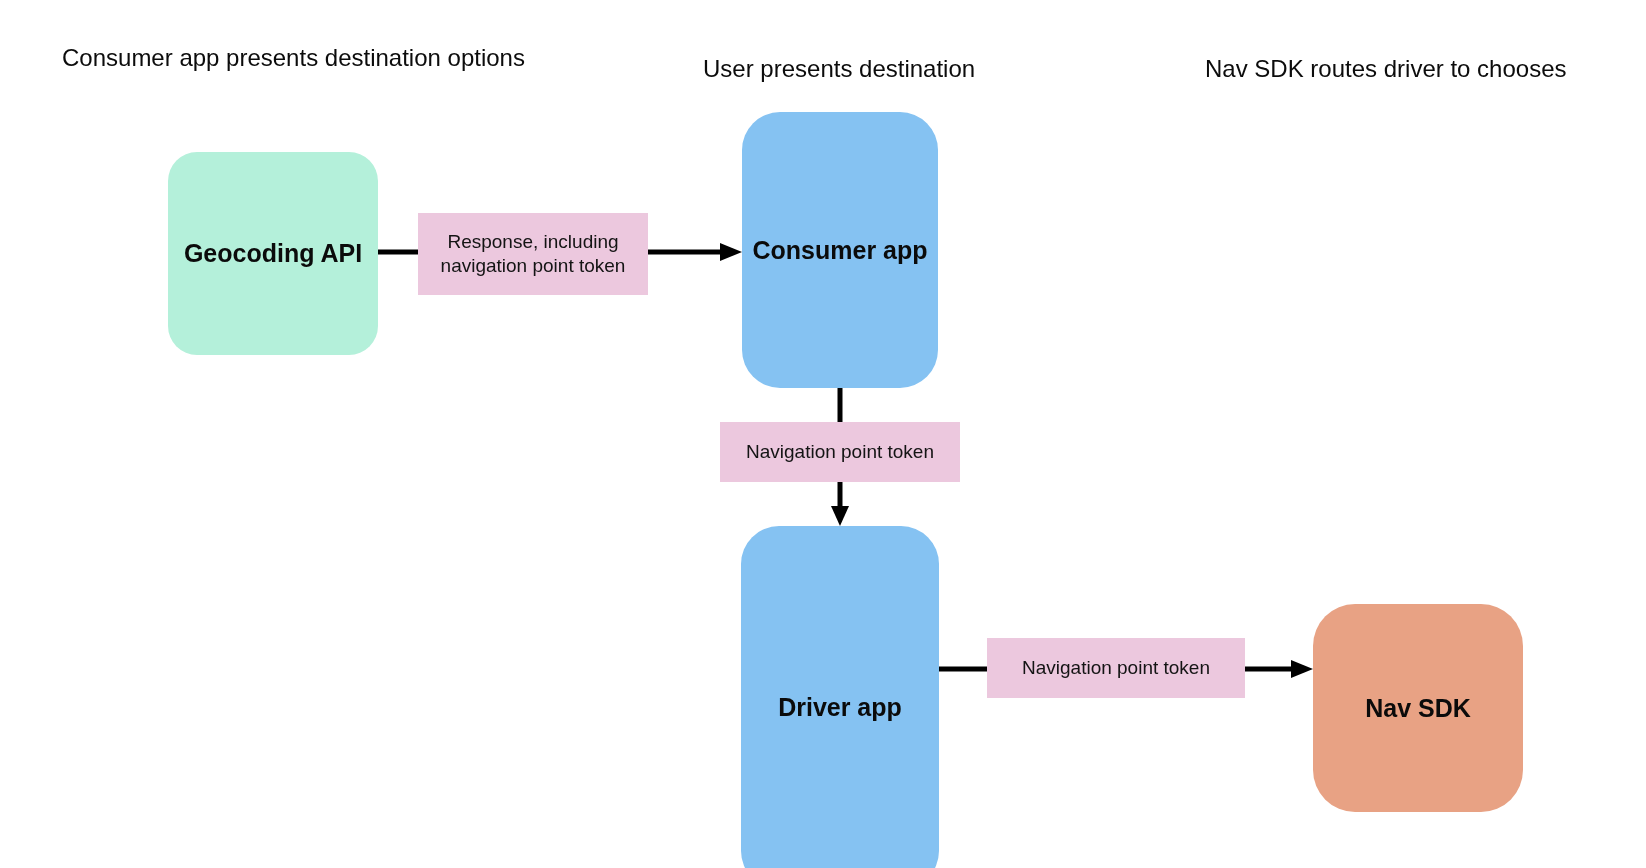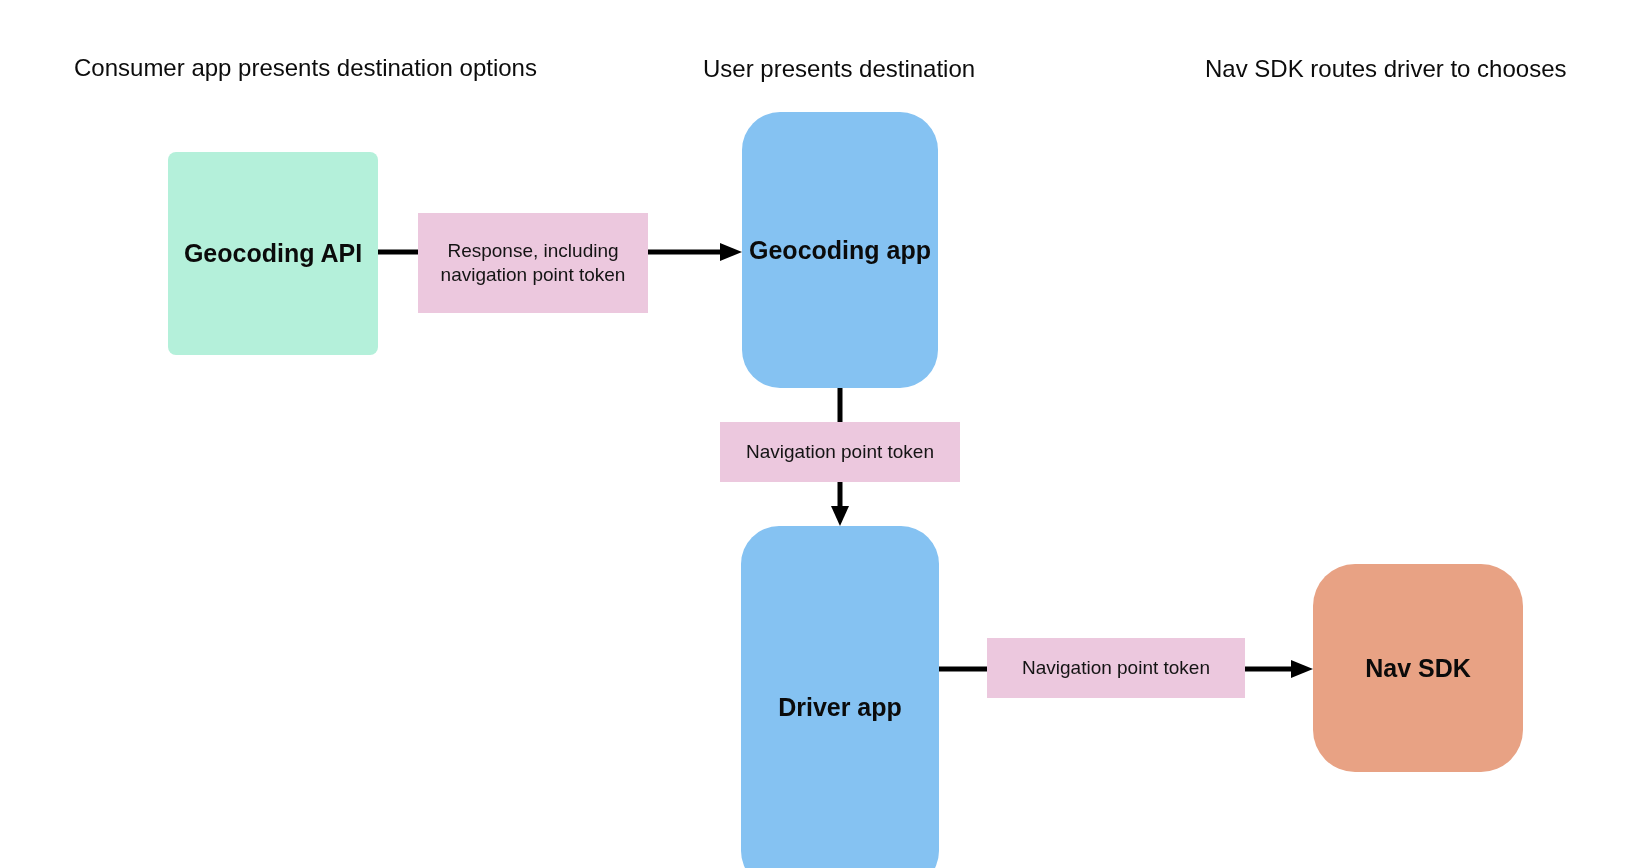--- a/index.html
+++ b/index.html
@@ -20,7 +20,7 @@
     white-space: nowrap;
     z-index: 3;
   }
-  .caption-1 { left: 62px;   top: 54px; margin-left: 12px; }
+  .caption-1 { left: 62px;   top: 44px; }
   .caption-2 { left: 703px;  top: 55px; }
   .caption-3 { left: 1205px; top: 55px; }
 

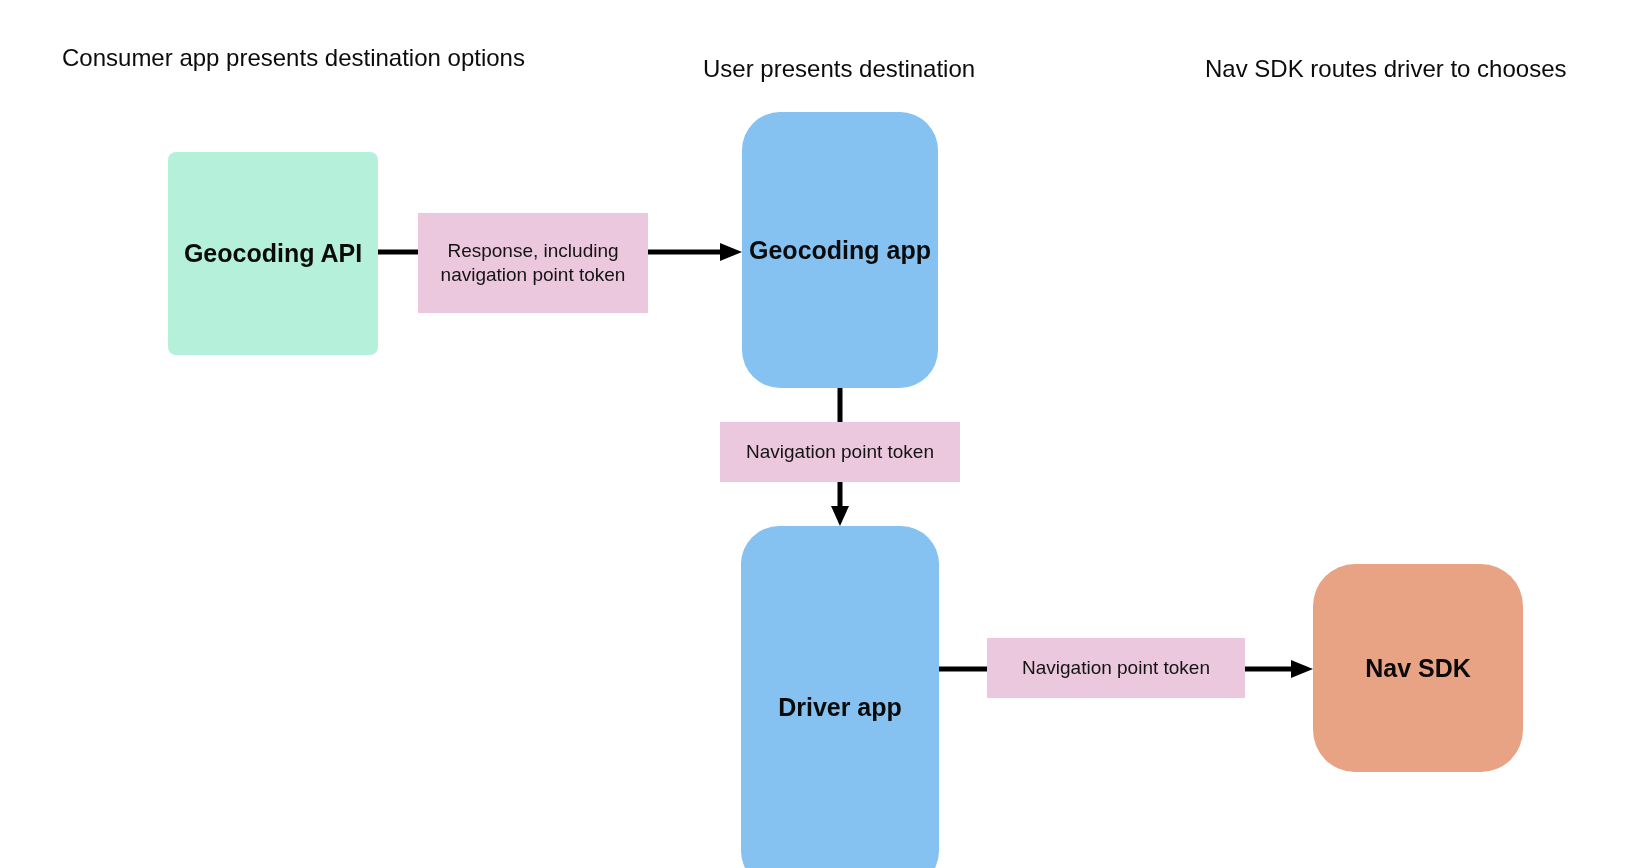--- a/index.html
+++ b/index.html
@@ -44,7 +44,7 @@
     text-align: center;
     z-index: 2;
   }
-  .node-geocoding { left: 168px;  top: 152px; width: 210px; height: 203px; border-radius: 8px; }
+  .node-geocoding { left: 168px;  top: 152px; width: 210px; height: 203px; border-radius: 29px; }
   .node-consumer  { left: 742px;  top: 112px; width: 196px; height: 276px; border-radius: 38px; }
   .node-driver    { left: 741px;  top: 526px; width: 198px; height: 363px; border-radius: 38px; }
   .node-navsdk    { left: 1313px; top: 564px; width: 210px; height: 208px; border-radius: 42px; }

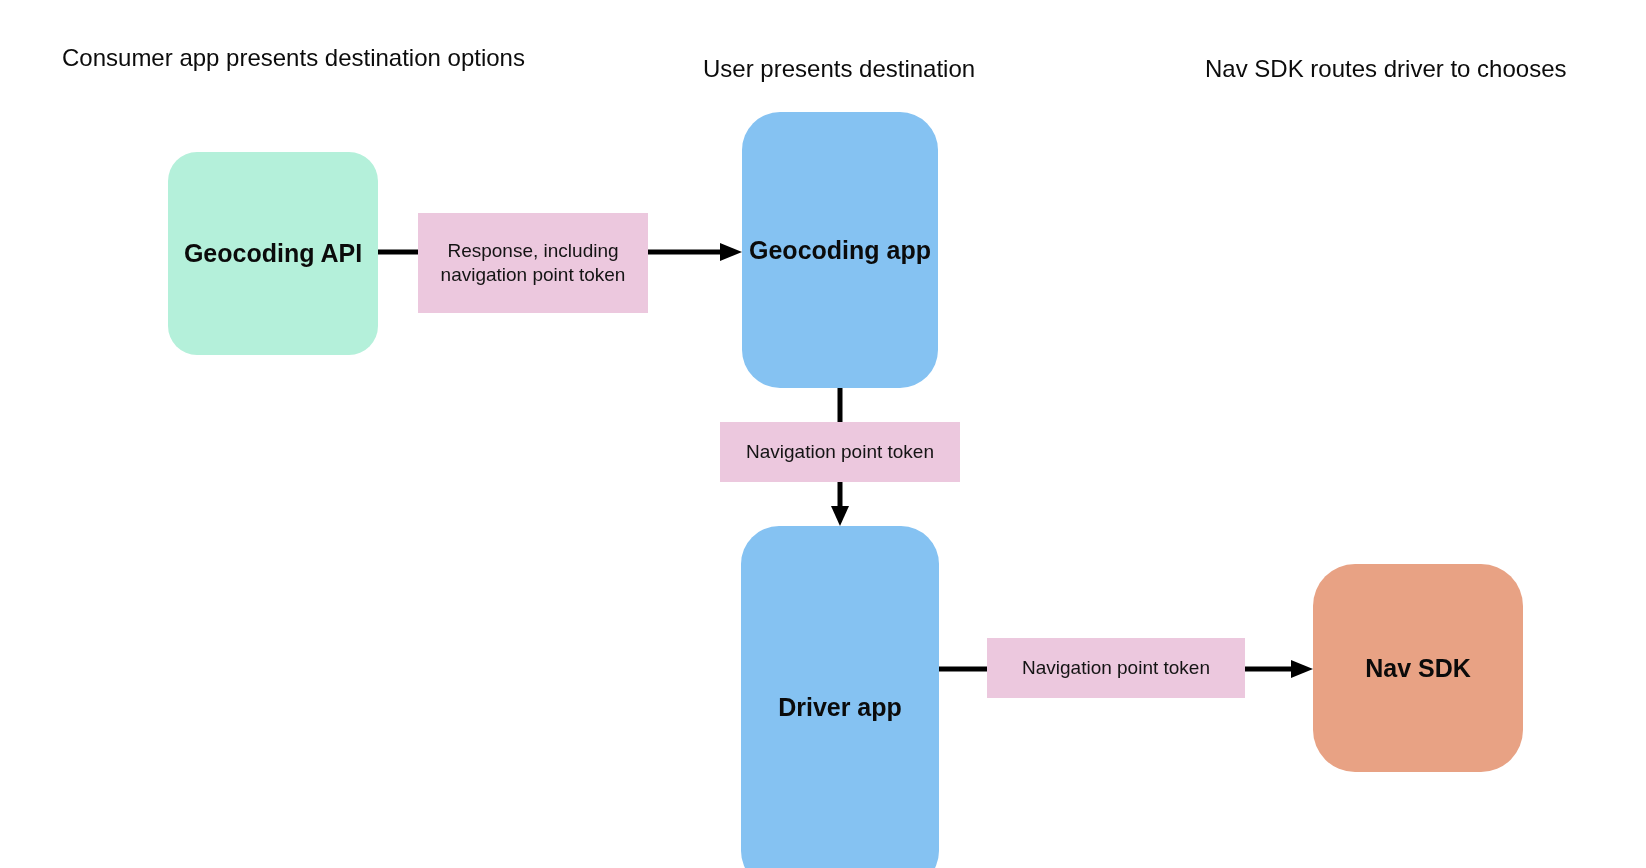--- a/index.html
+++ b/index.html
@@ -61,7 +61,7 @@
     color: #141414;
     z-index: 2;
   }
-  .edge-label-1 { left: 418px; top: 213px; width: 230px; height: 100px; }
+  .edge-label-1 { left: 418px; top: 213px; width: 230px; height: 82px; }
   .edge-label-1 .el-text { max-width: 185px; }
   .edge-label-2 { left: 720px; top: 422px; width: 240px; height: 60px; }
   .edge-label-3 { left: 987px; top: 638px; width: 258px; height: 60px; }

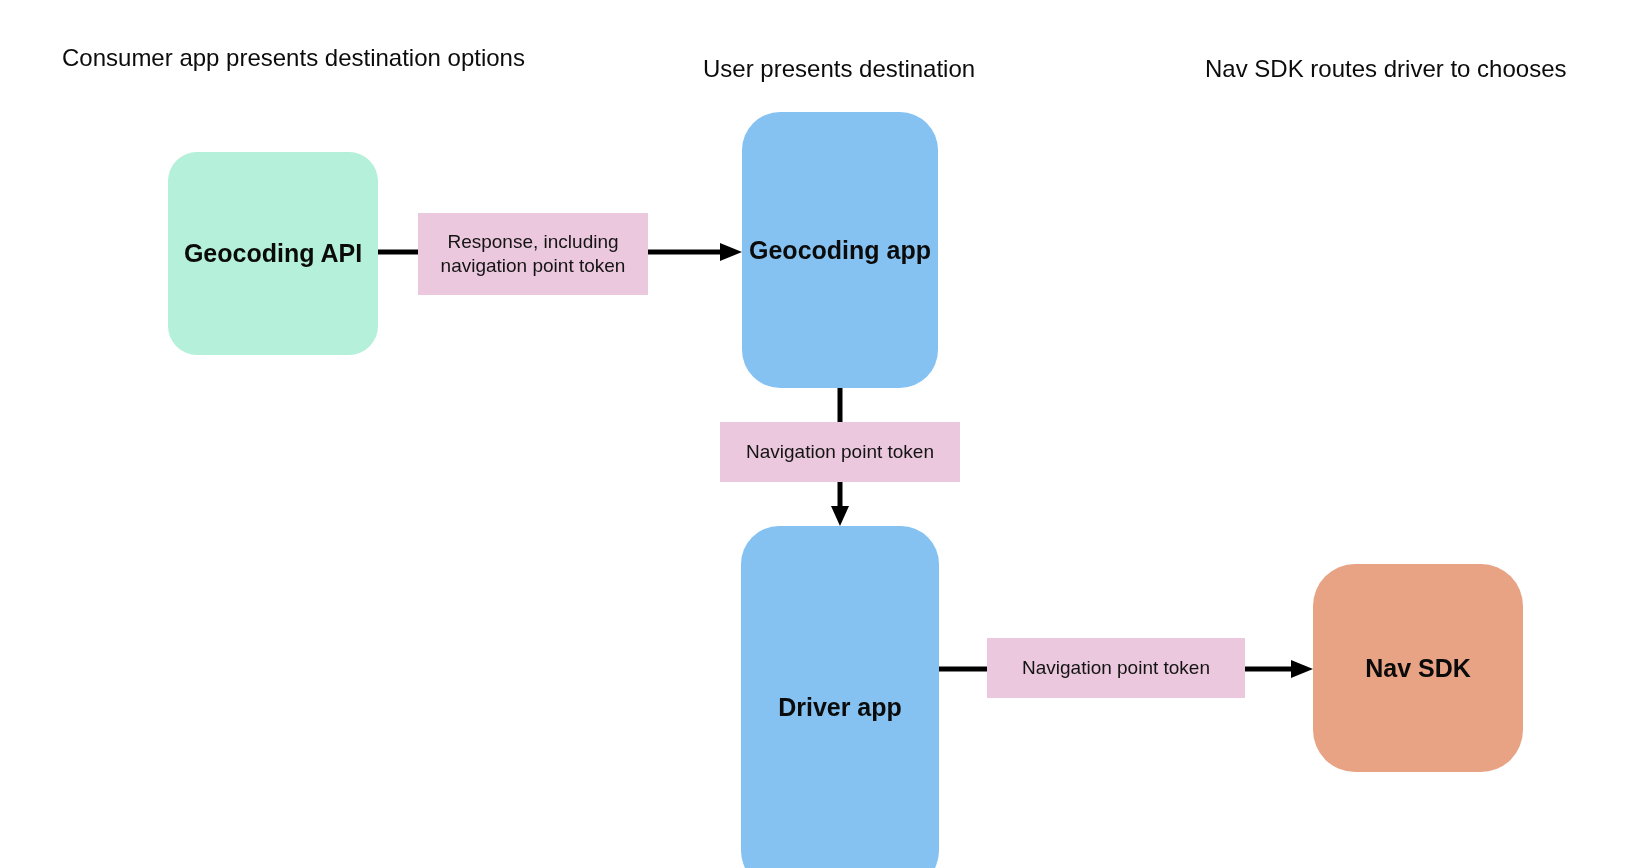--- a/index.html
+++ b/index.html
@@ -95,7 +95,7 @@
   </div>
 
   <div class="node node-consumer" style="background-color: rgb(133, 194, 242);">
-    <span>Geocoding app</span>
+    <span>Consumer app</span>
   </div>
 
   <div class="node node-driver" style="background-color: rgb(133, 194, 242);">

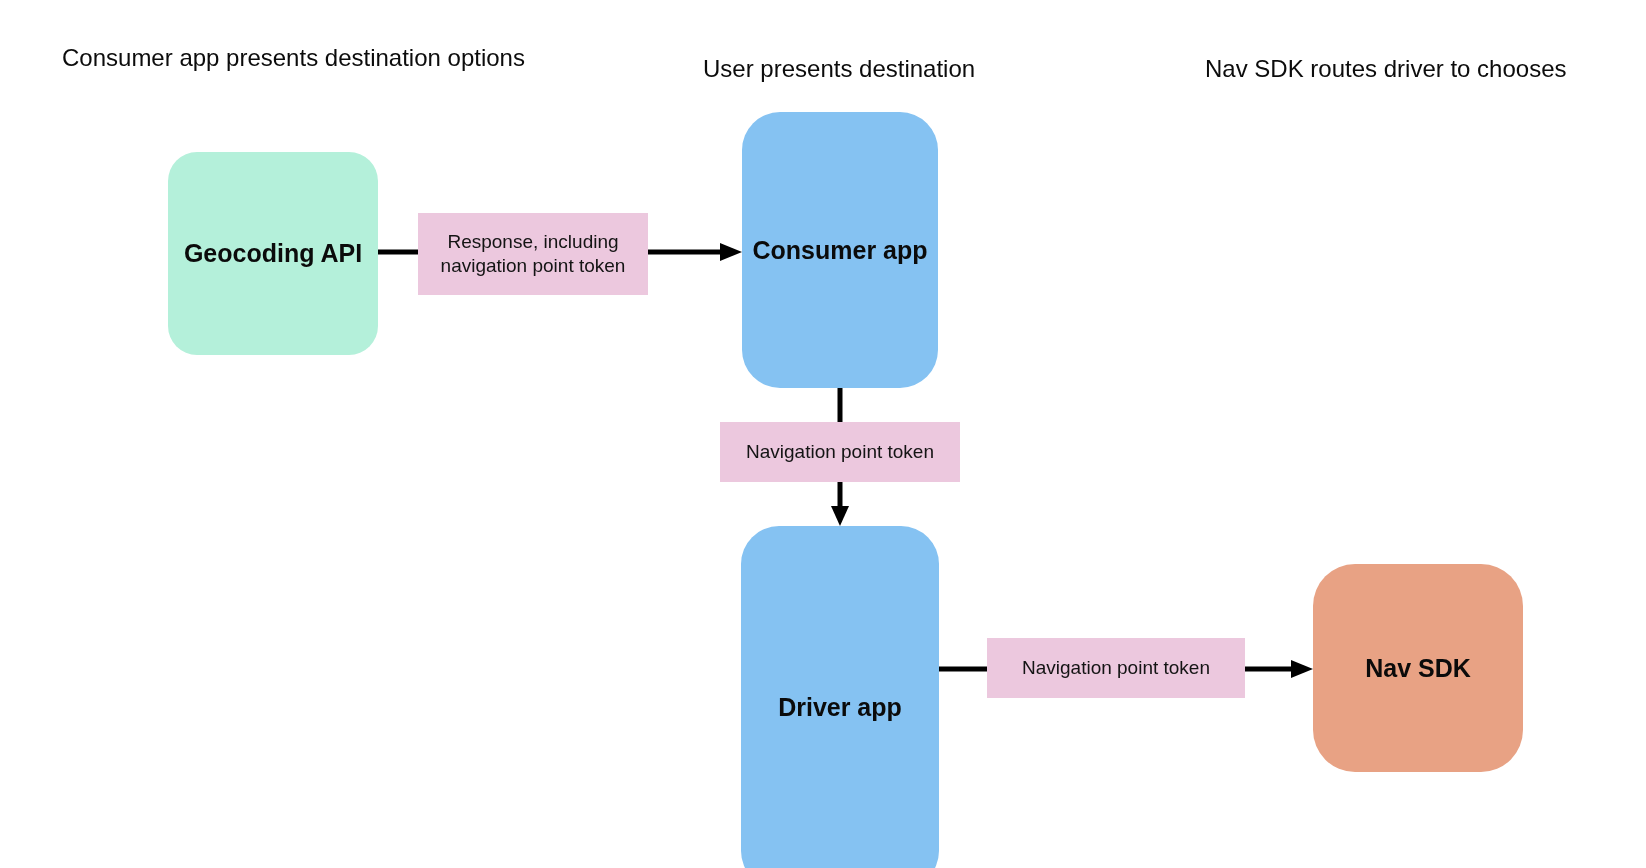--- a/index.html
+++ b/index.html
@@ -102,7 +102,7 @@
     <span>Driver app</span>
   </div>
 
-  <div class="node node-navsdk" style="background-color: rgb(232, 162, 132);">
+  <div class="node node-navsdk" style="background-color: rgb(232, 162, 132); margin-top: 40px;">
     <span>Nav SDK</span>
   </div>
 

